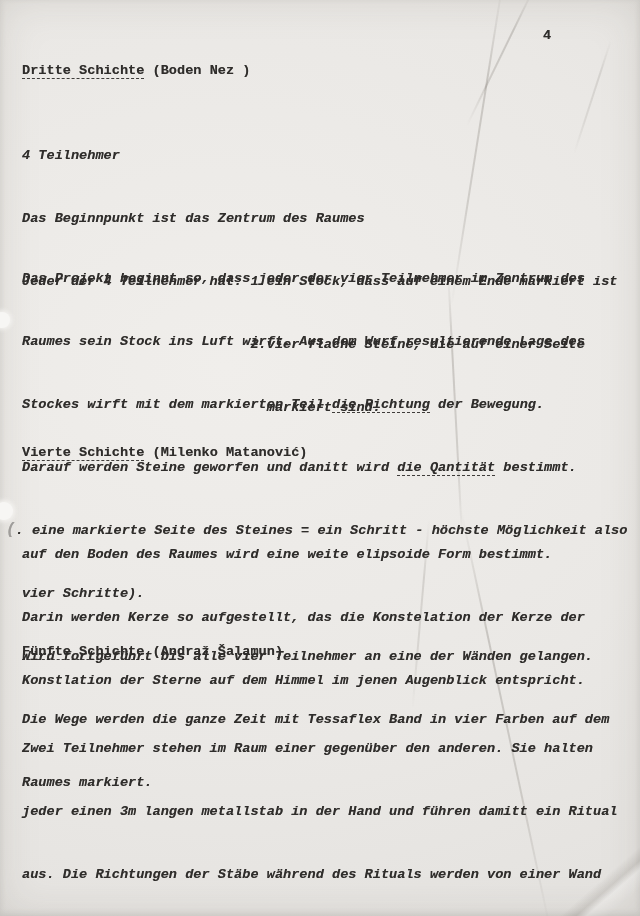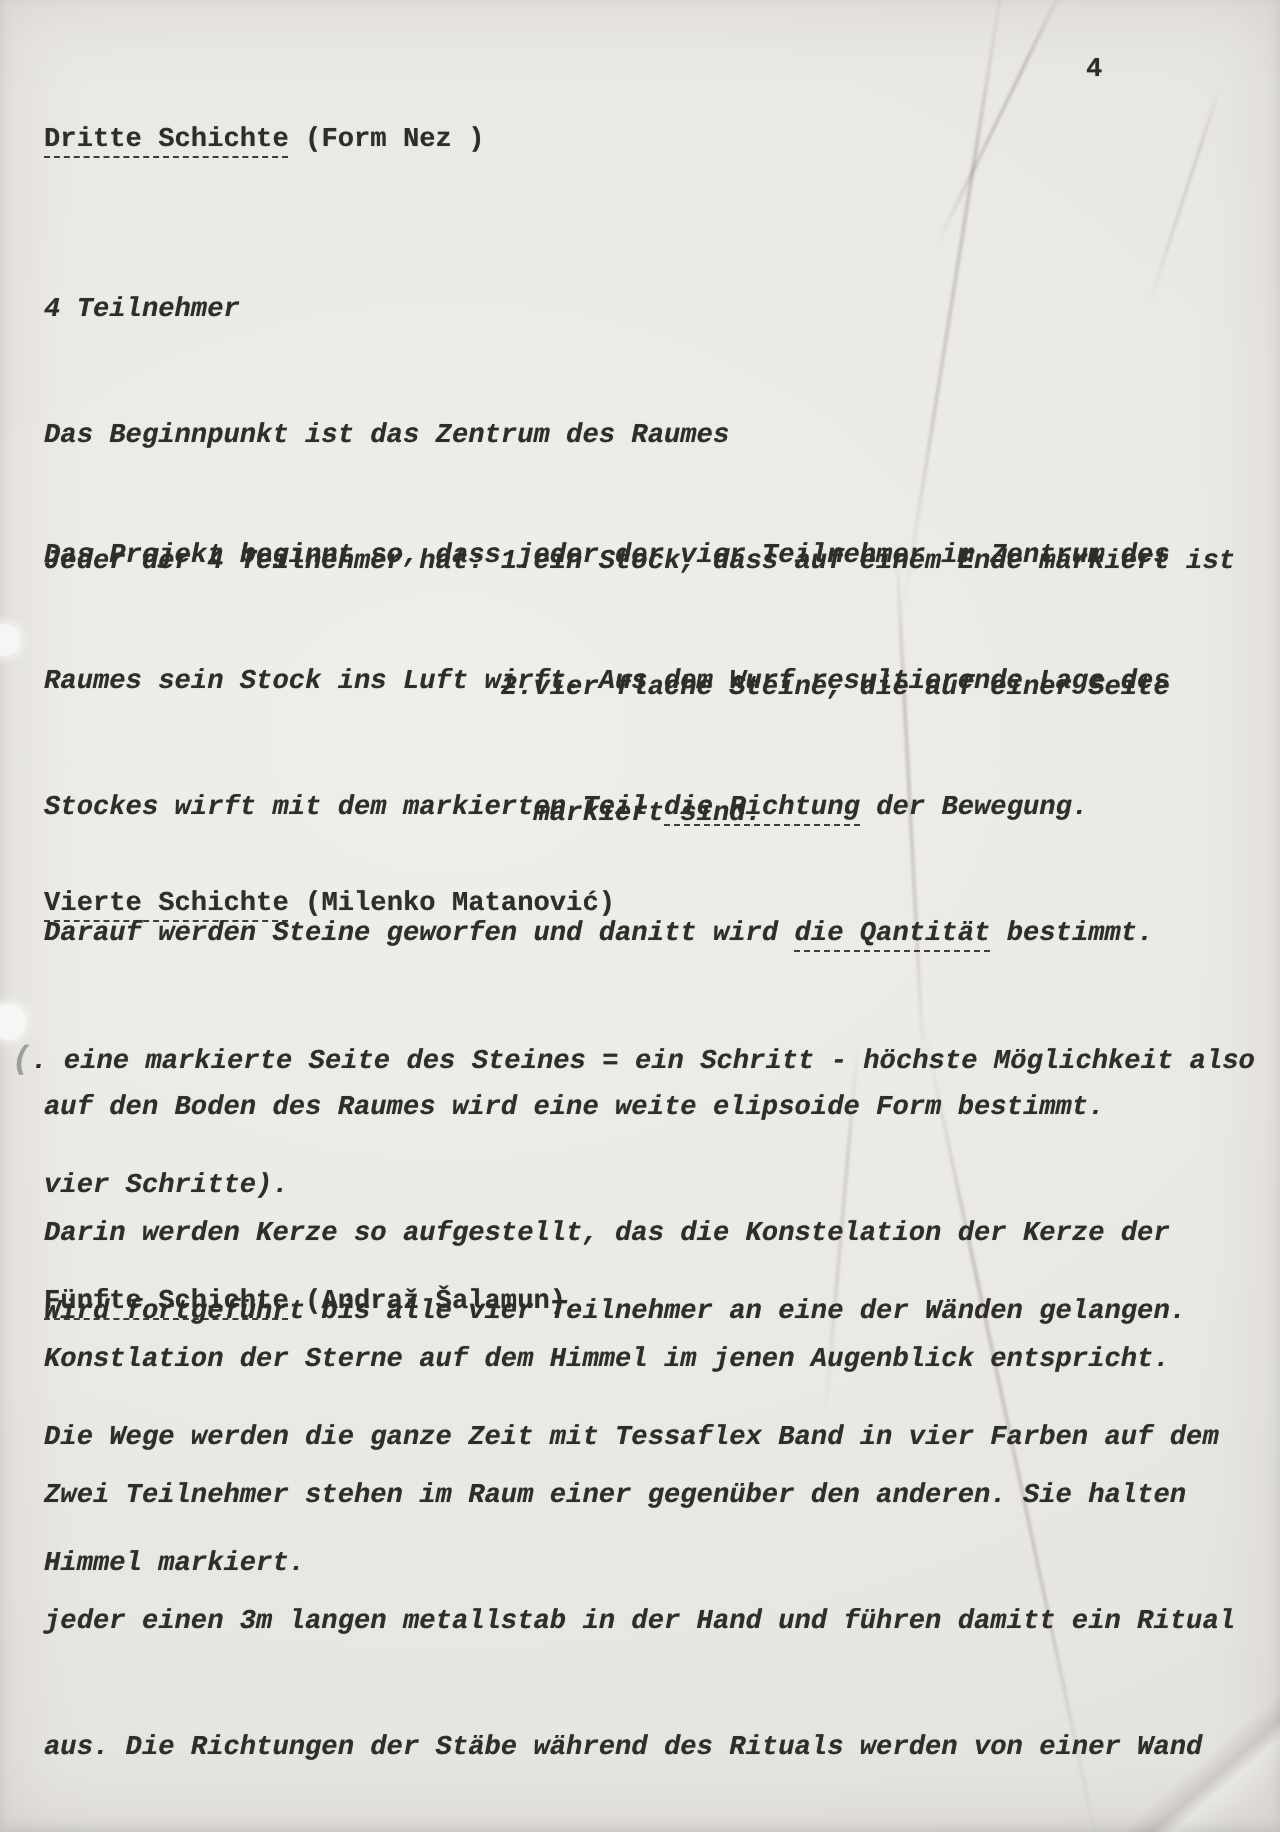--- a/index.html
+++ b/index.html
@@ -64,7 +64,7 @@
 
   <div class="txt" style="left:543px;top:25px;">4</div>
 
-  <div class="txt hd" style="left:22px;top:60px;"><span class="u">Dritte Schichte</span><span> (Form Nez )</span></div>
+  <div class="txt hd" style="left:22px;top:60px;"><span class="u">Dritte Schichte</span><span> (Boden Nez )</span></div>
 
   <div class="txt" style="left:22px;top:103px;">
     <div class="ln">4 Teilnehmer</div>

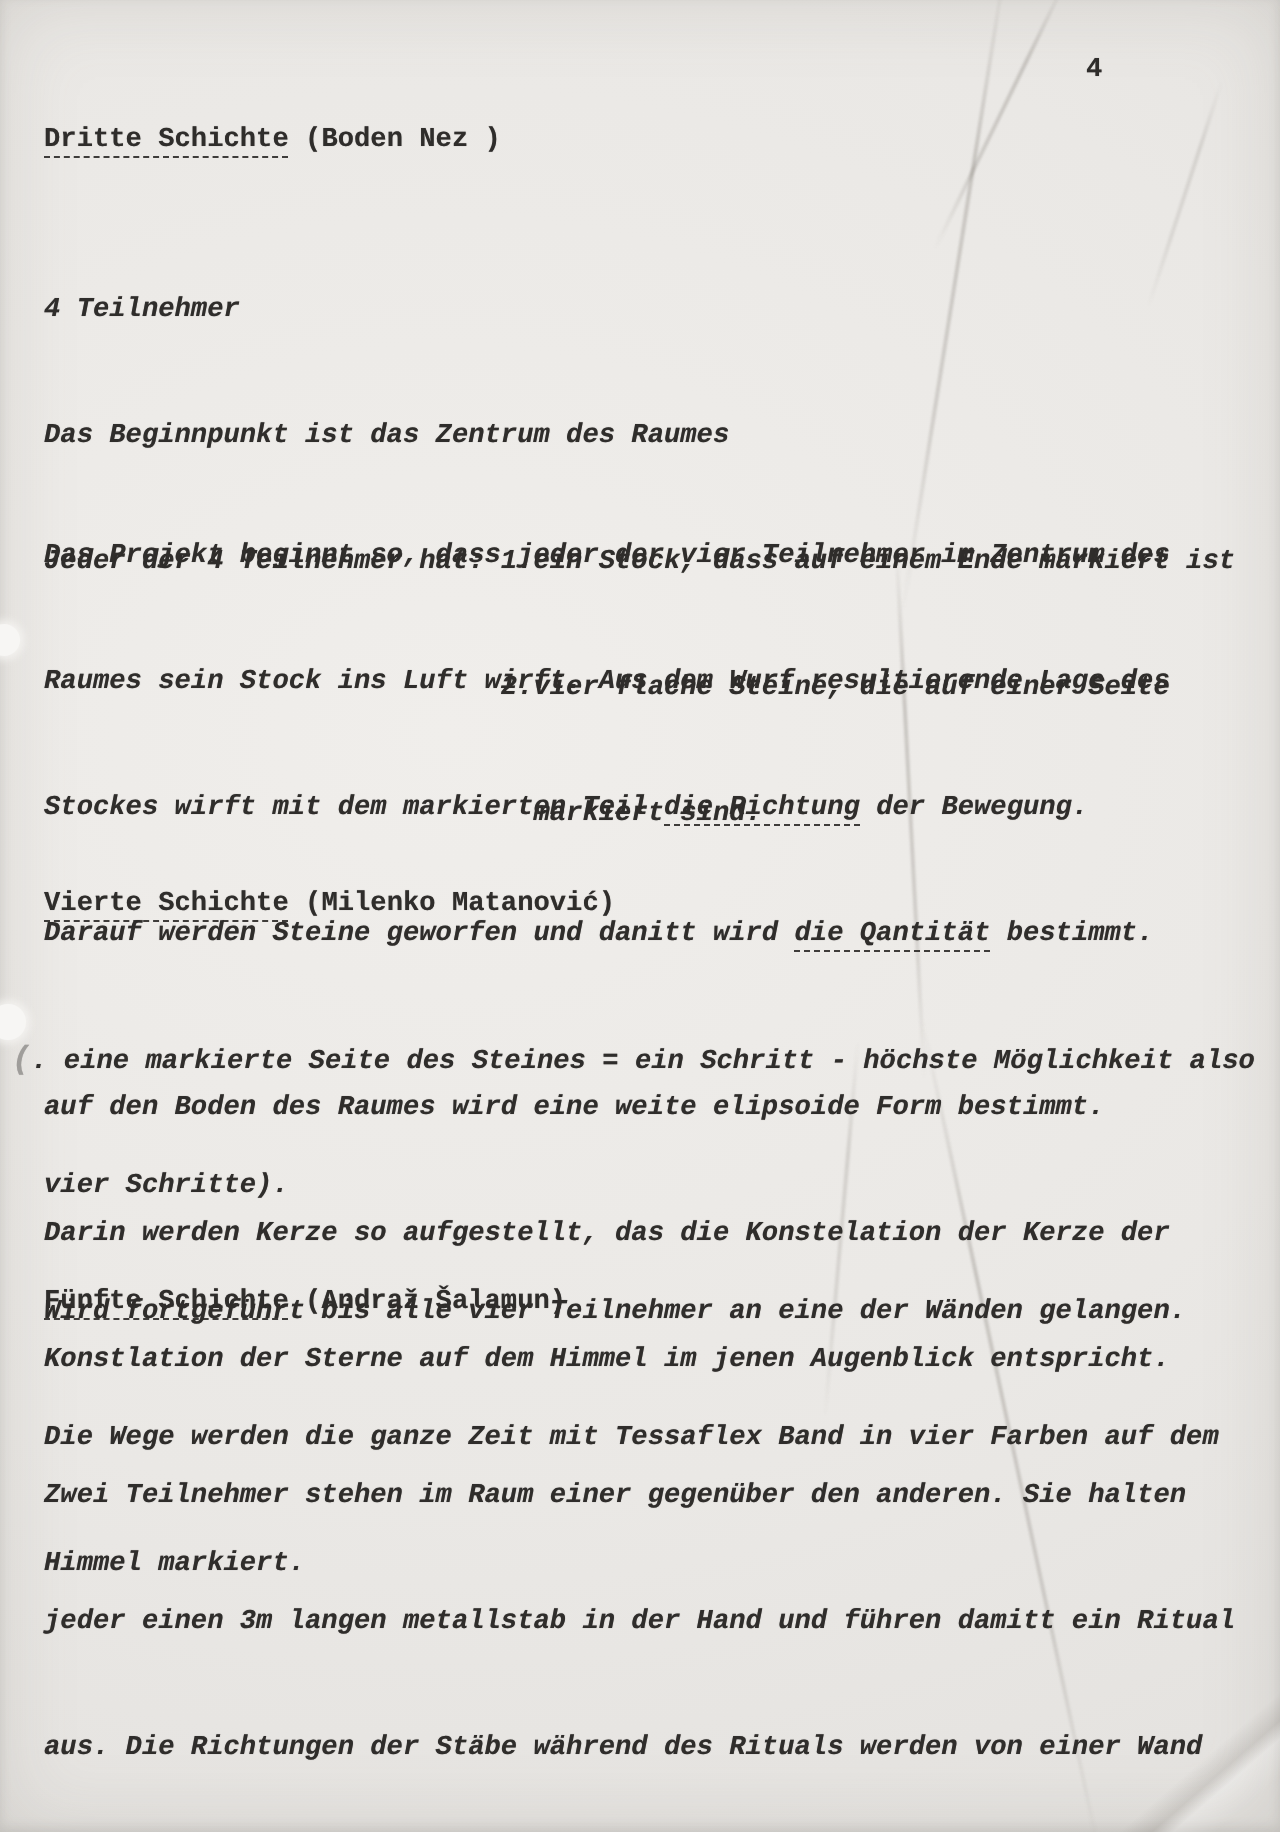--- a/index.html
+++ b/index.html
@@ -83,7 +83,7 @@
     <div class="ln">vier Schritte).</div>
     <div class="ln">Wird fortgeführt bis alle vier Teilnehmer an eine der Wänden gelangen.</div>
     <div class="ln">Die Wege werden die ganze Zeit mit Tessaflex Band in vier Farben auf dem</div>
-    <div class="ln">Himmel markiert.</div>
+    <div class="ln">Raumes markiert.</div>
   </div>
 
   <div class="txt hd" style="left:22px;top:442px;"><span class="u">Vierte Schichte</span><span> (Milenko Matanović)</span></div>

